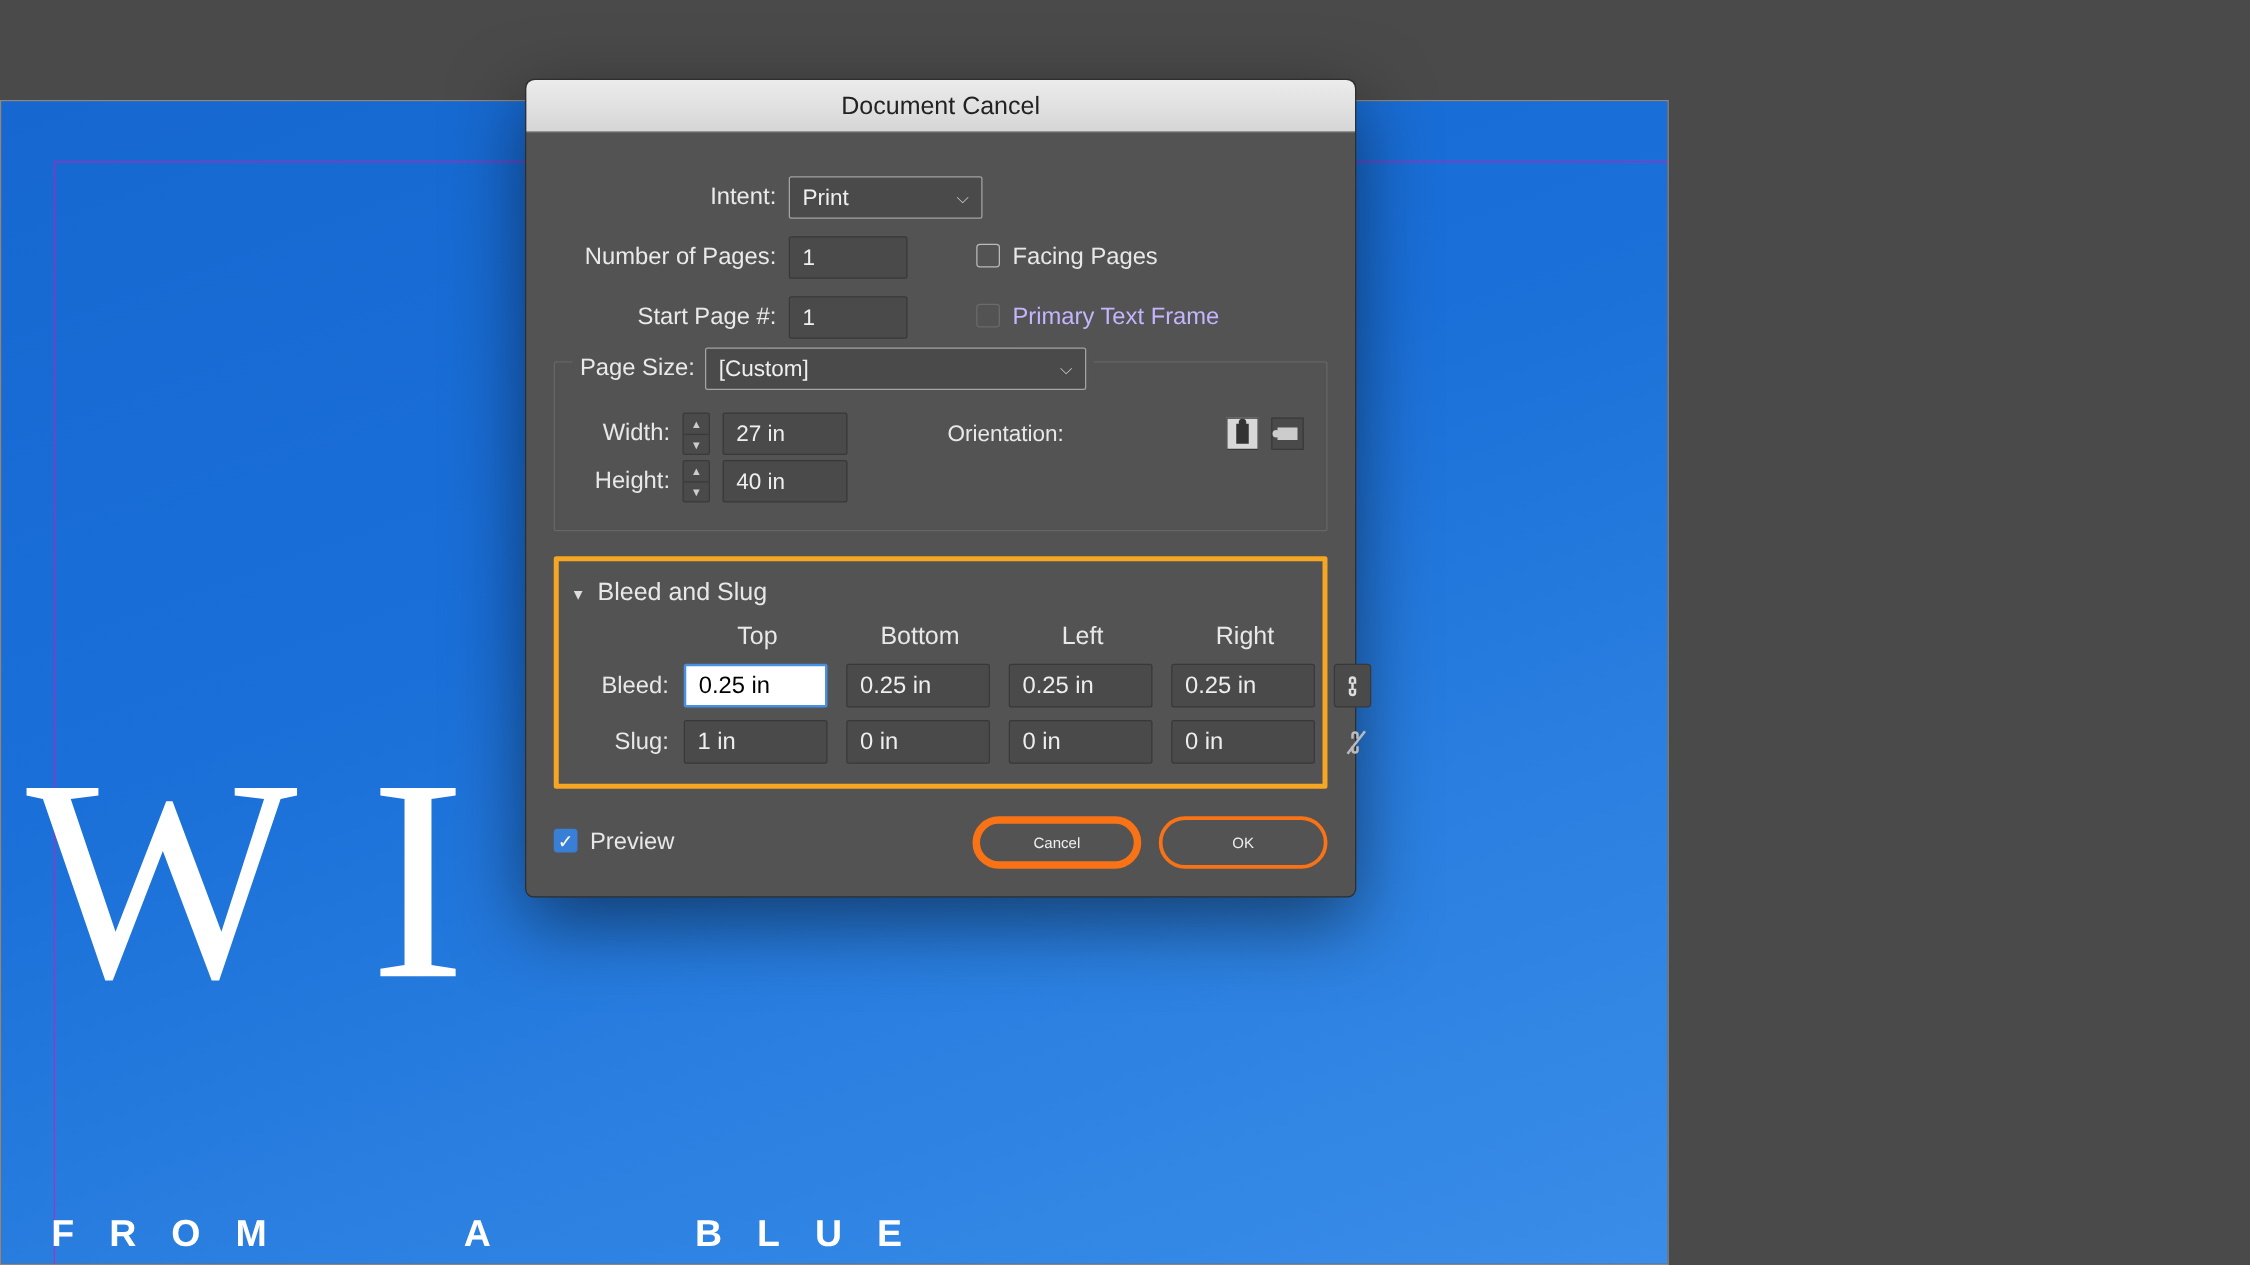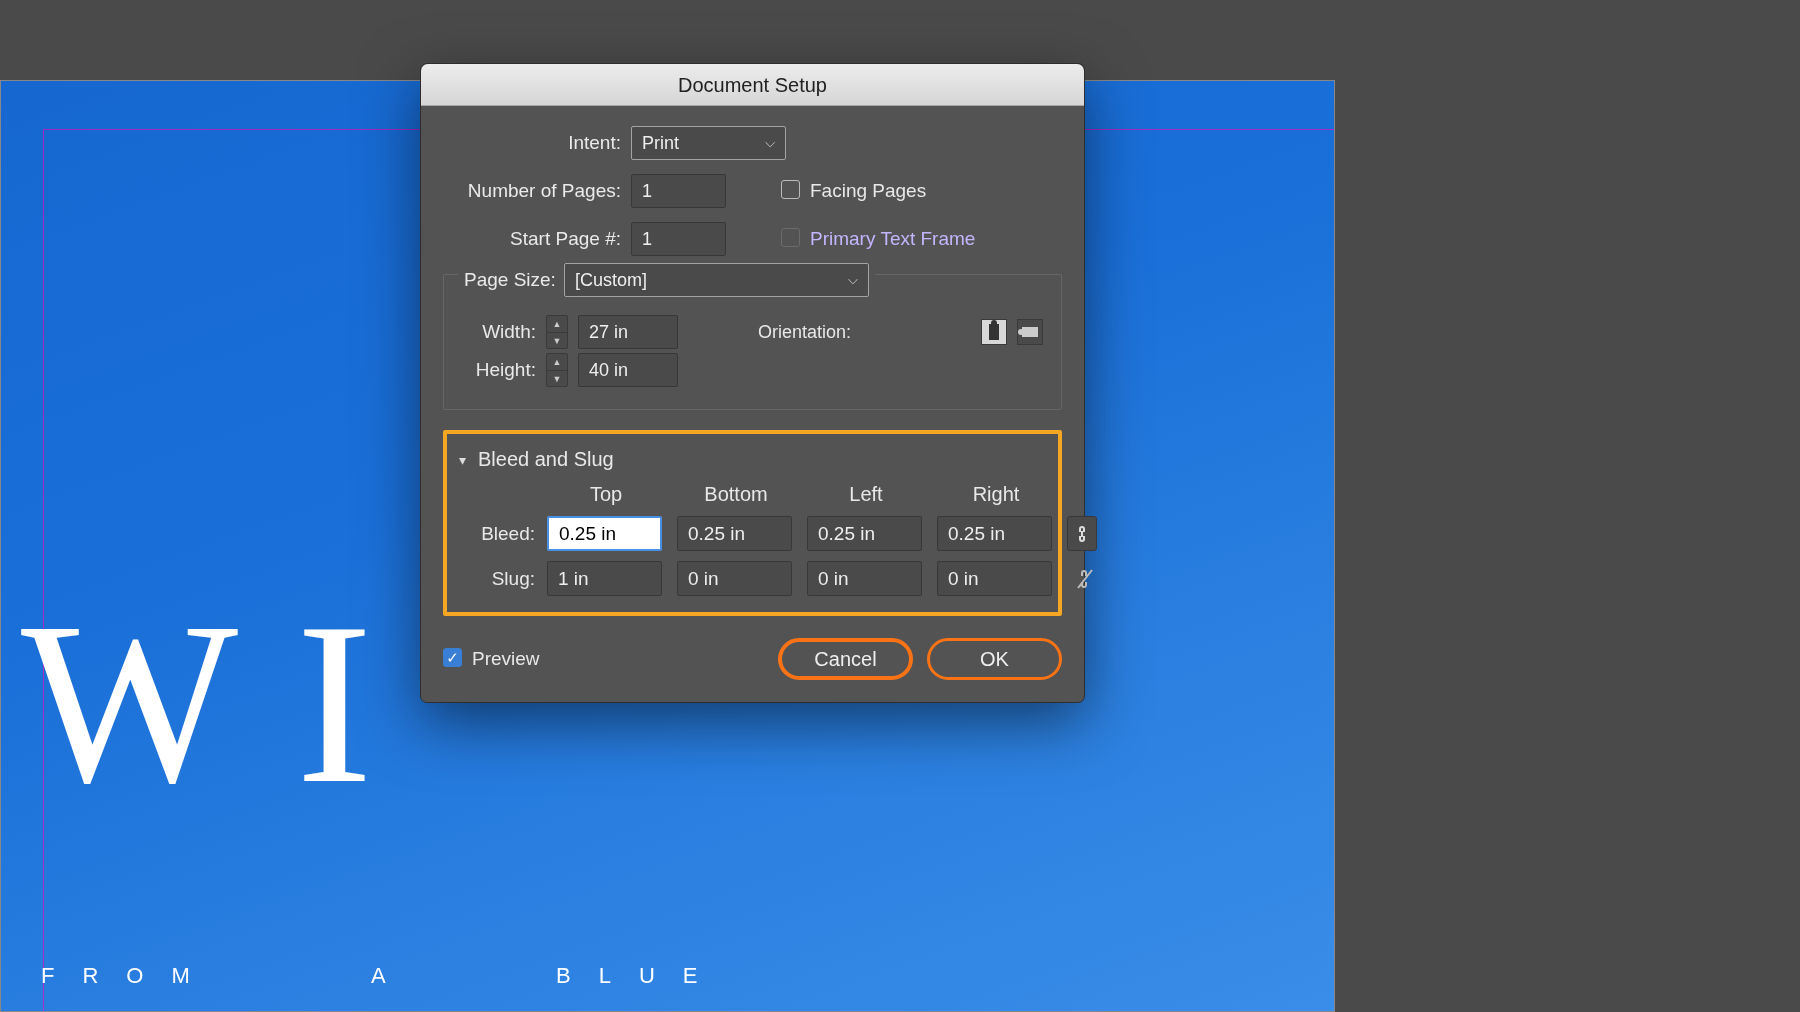--- a/index.html
+++ b/index.html
@@ -239,7 +239,7 @@
 </div>
 
 <div class="dialog">
-  <div class="titlebar">Document Setup</div>
+  <div class="titlebar">Document Cancel</div>
   <div class="dialog-body">
 
     <div class="row">

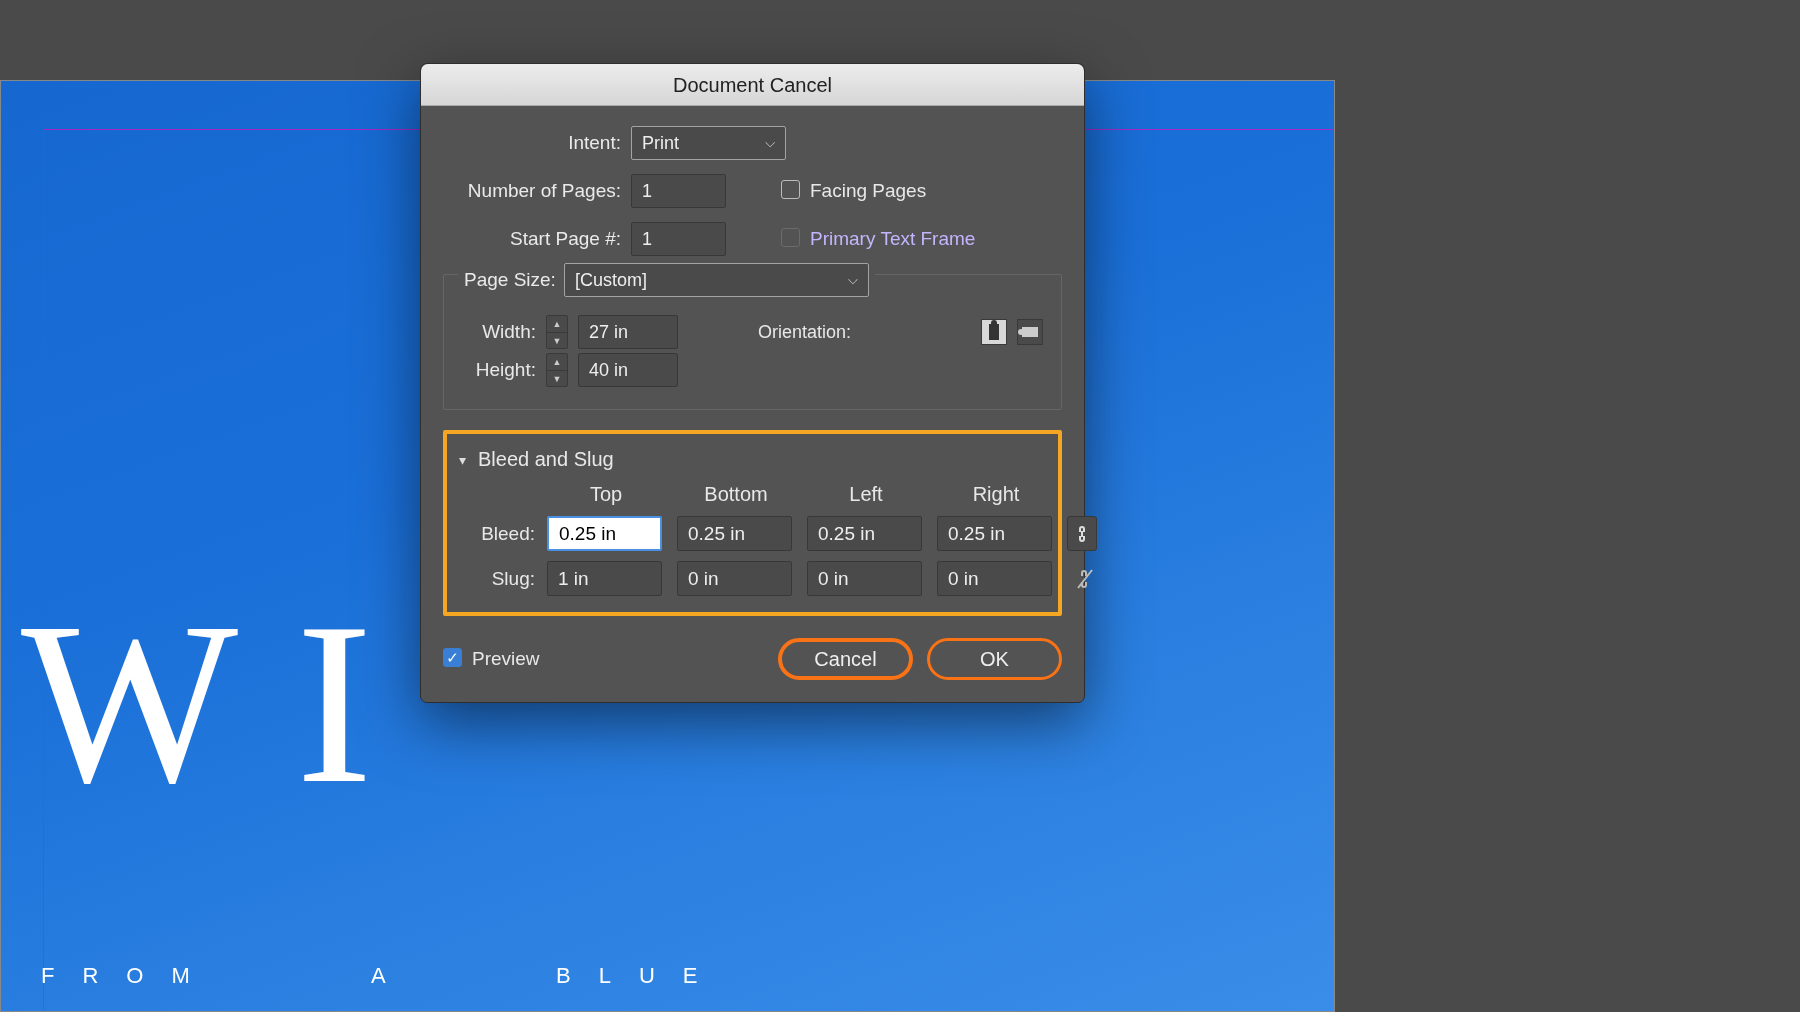--- a/index.html
+++ b/index.html
@@ -65,7 +65,7 @@
     font-weight: 500;
   }
   .dialog-body {
-    padding: 20px 22px 22px 22px;
+    padding: 35px 22px 22px 22px;
   }
 
   .row {

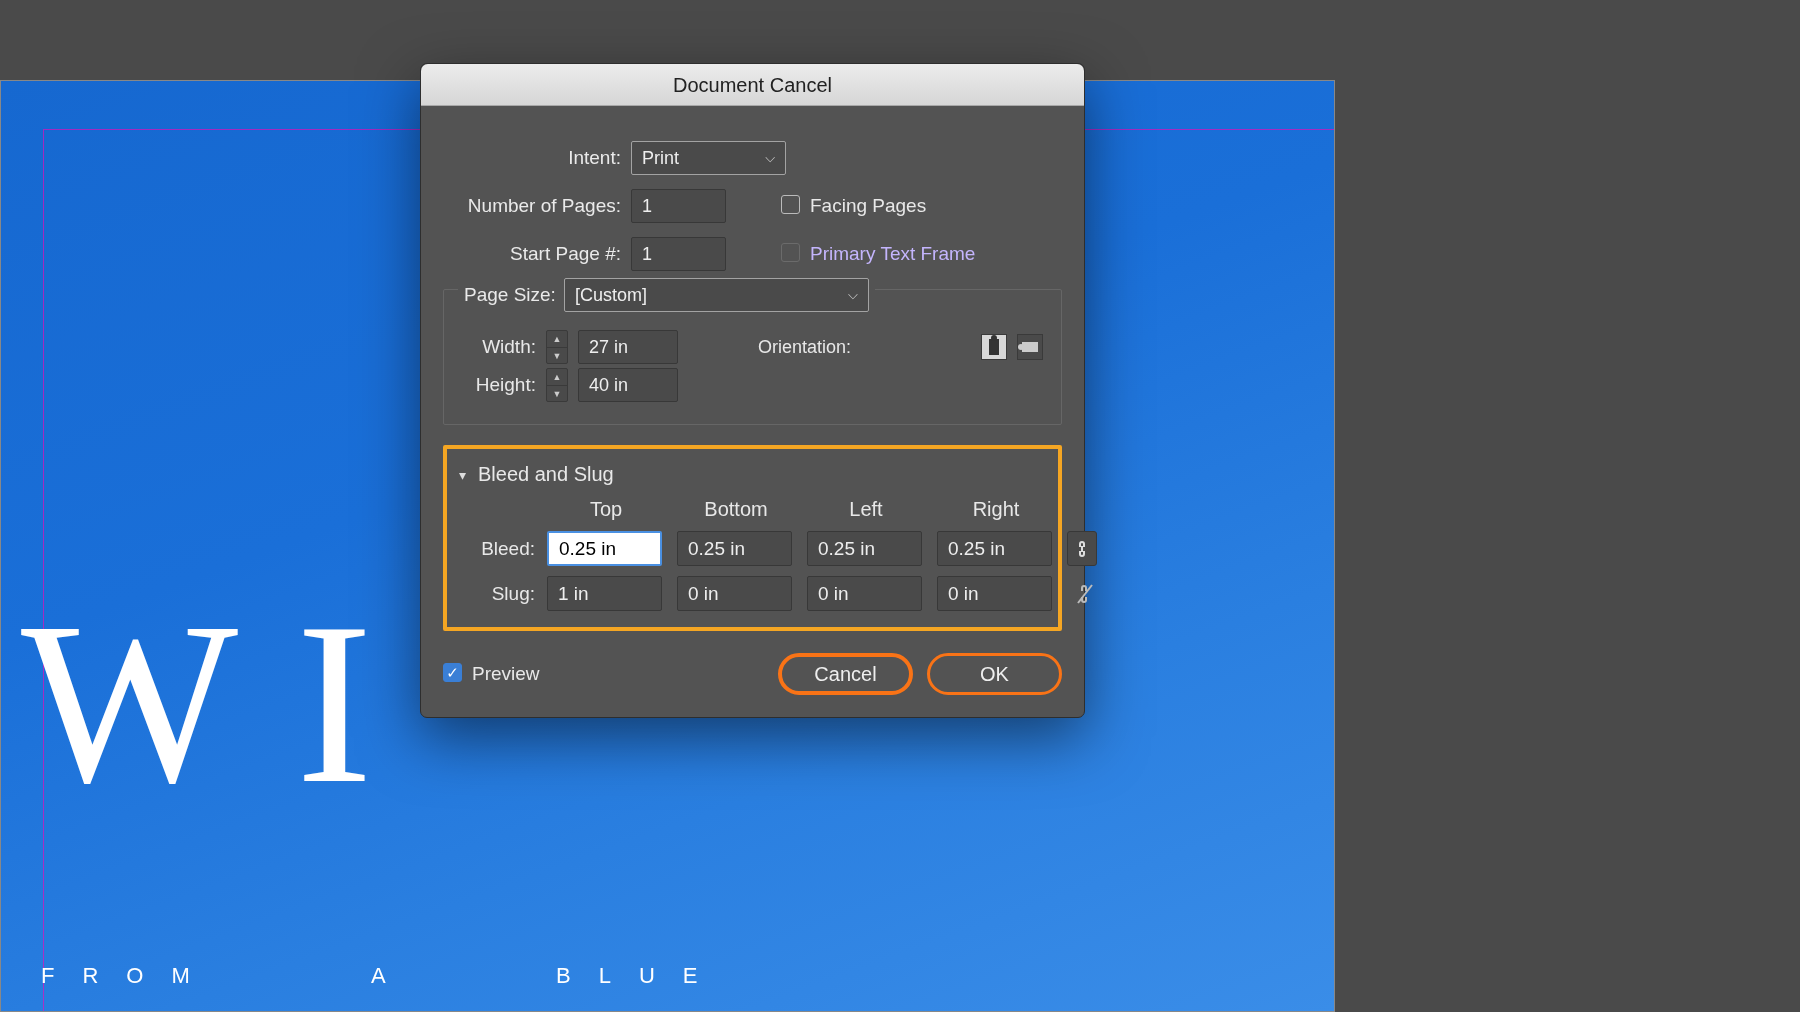--- a/index.html
+++ b/index.html
@@ -215,11 +215,11 @@
   .btn {
     height: 42px;
     min-width: 135px;
-    border: 4px solid #f97316;
+    border: 6px solid #f97316;
     border-radius: 22px;
     background: transparent;
     color: #eee;
-    font-size: 20px;
+    font-size: 12px;
     cursor: pointer;
     display:inline-flex; align-items:center; justify-content:center;
   }

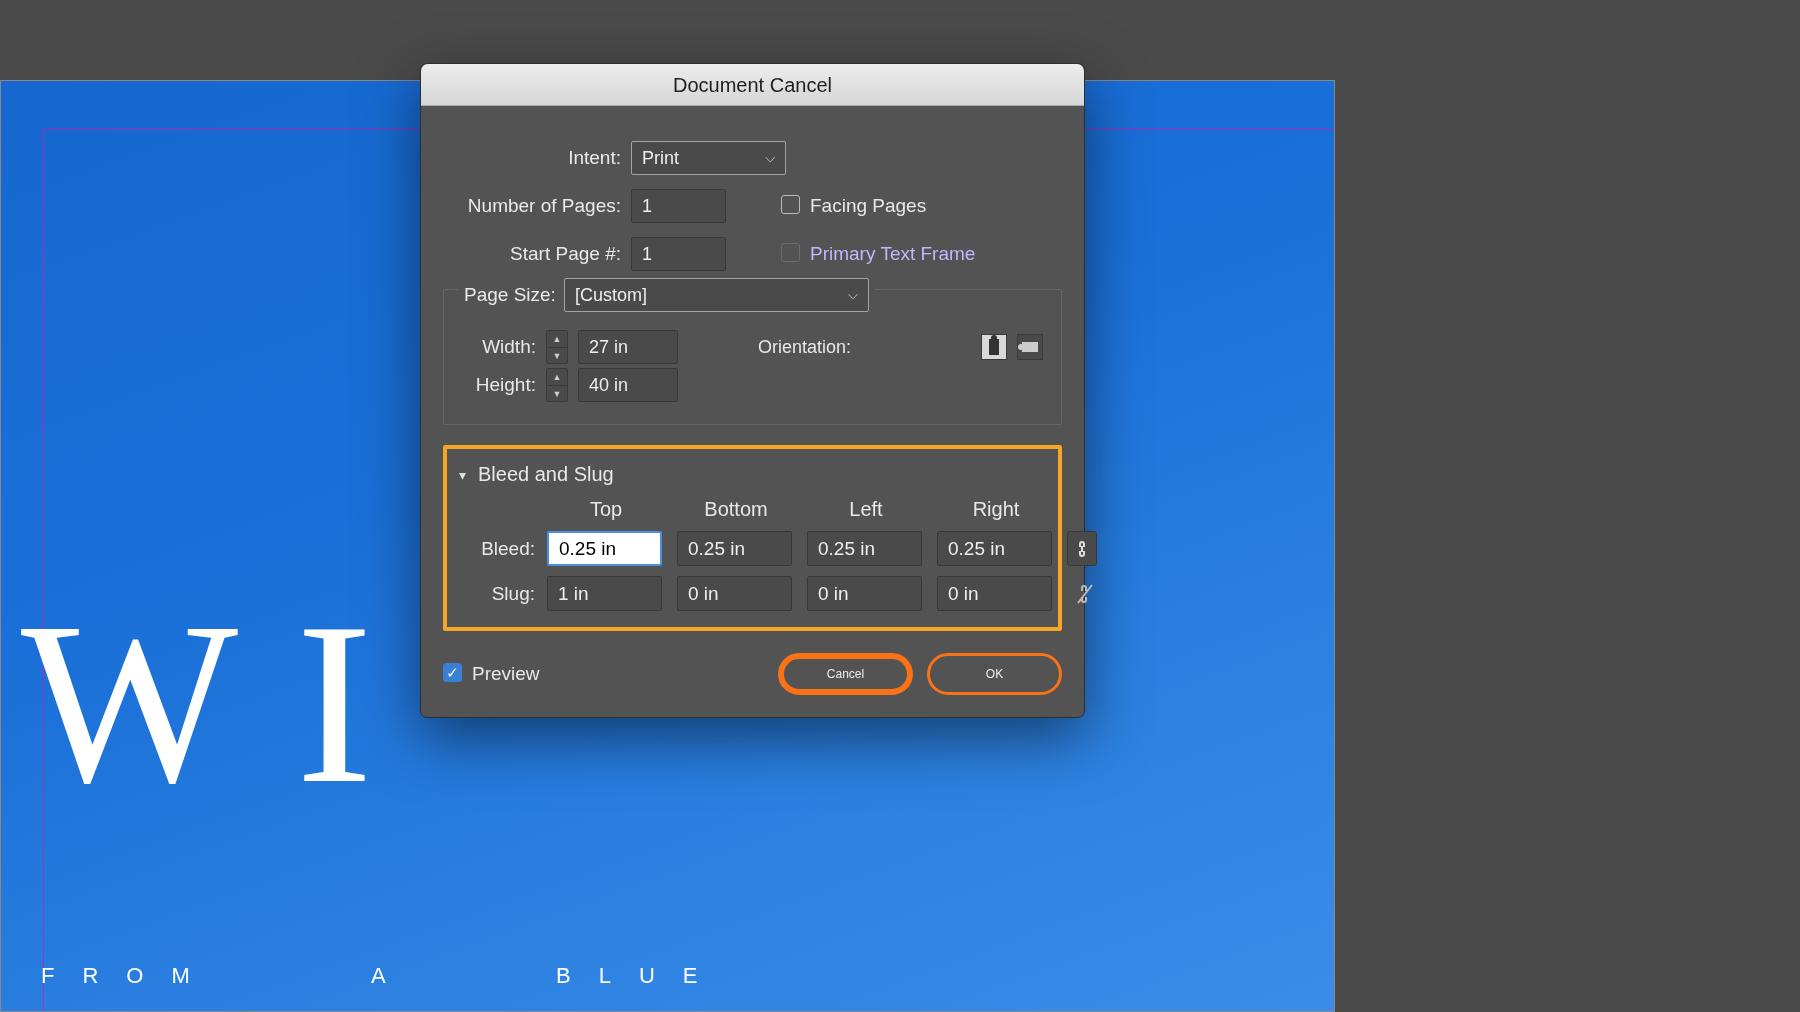--- a/index.html
+++ b/index.html
@@ -30,12 +30,12 @@
   .bg-I { left: 295px; top: 490px; font-size: 230px; }
   .bg-words {
     position: absolute;
-    bottom: 22px;
+    bottom: 6px;
     color: #fff;
     font-family: Arial, sans-serif;
-    font-size: 22px;
+    font-size: 30px;
     letter-spacing: 28px;
-    font-weight: 400;
+    font-weight: 700;
   }
   .bg-FROM { left: 40px; }
   .bg-A { left: 370px; }

